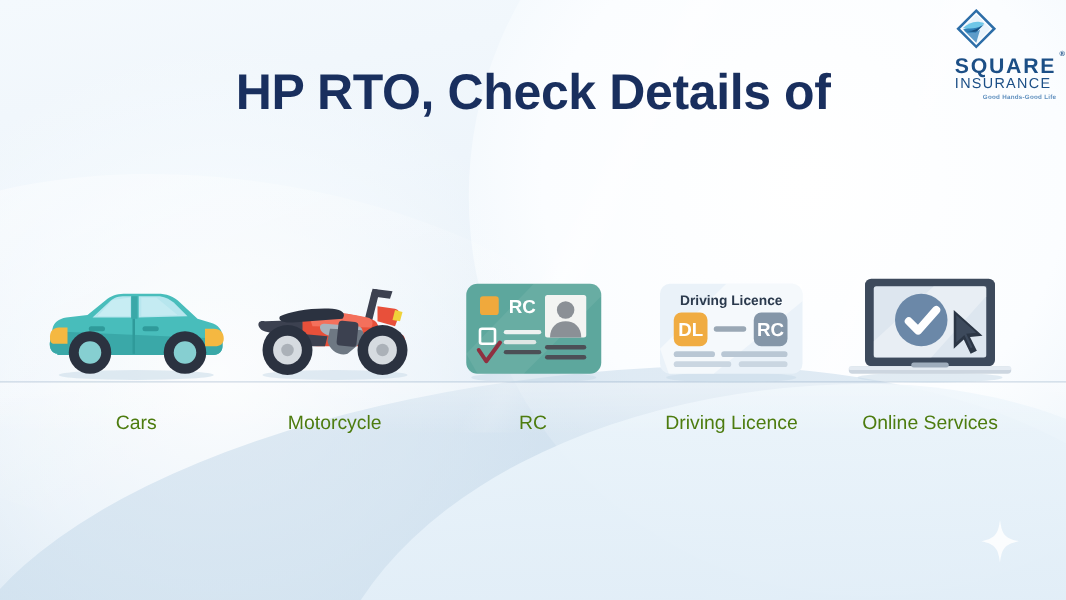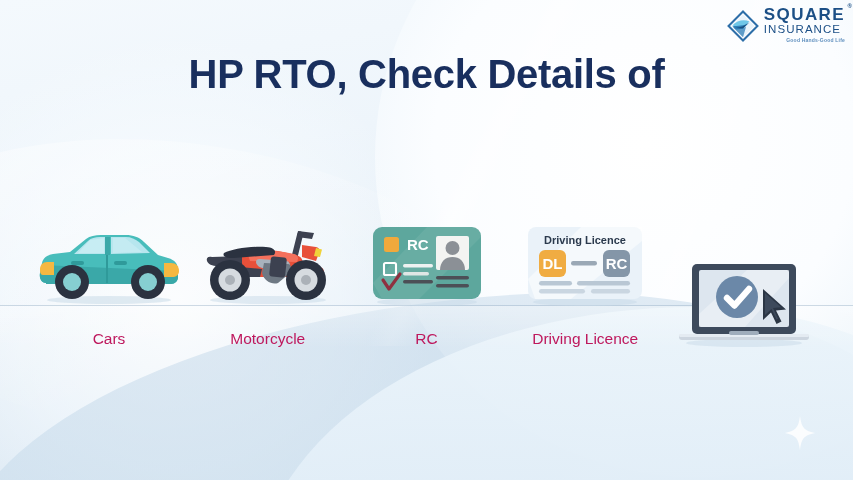--- a/index.html
+++ b/index.html
@@ -58,7 +58,7 @@
   
   .logo {
     position:absolute; top:6px; right:8px;
-    display:flex; align-items:flex-end; gap:4px;
+    display:flex; align-items:flex-start; gap:4px;flex-direction:column;
   }
   .logo-mark { width:34px; height:34px; flex:0 0 34px; }
   .logo-text { display:flex; flex-direction:column; line-height:1; }

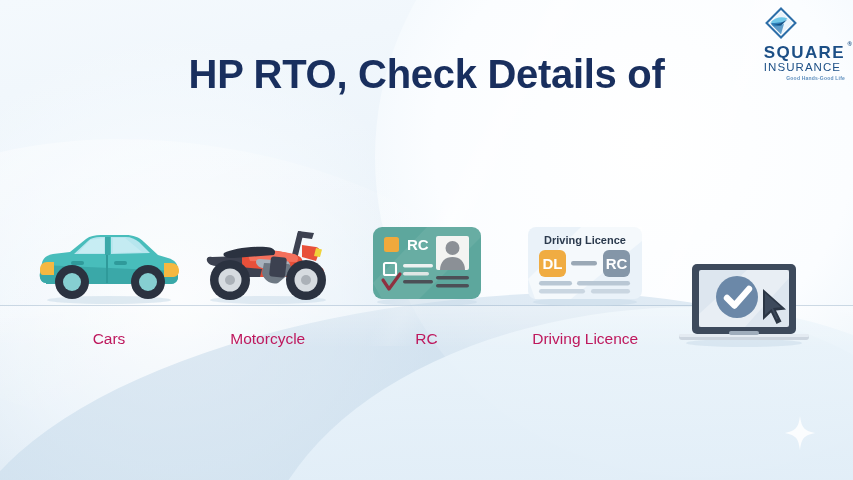--- a/index.html
+++ b/index.html
@@ -110,7 +110,7 @@
   .art { height:97px; display:flex; align-items:flex-end; justify-content:center; }
   .label {
     margin-top:23px;
-    font-size:15.5px; color:#be185d; font-weight:normal;
+    font-size:15.5px; color:#4d7c0f; font-weight:normal;
     white-space:nowrap;
   }
 

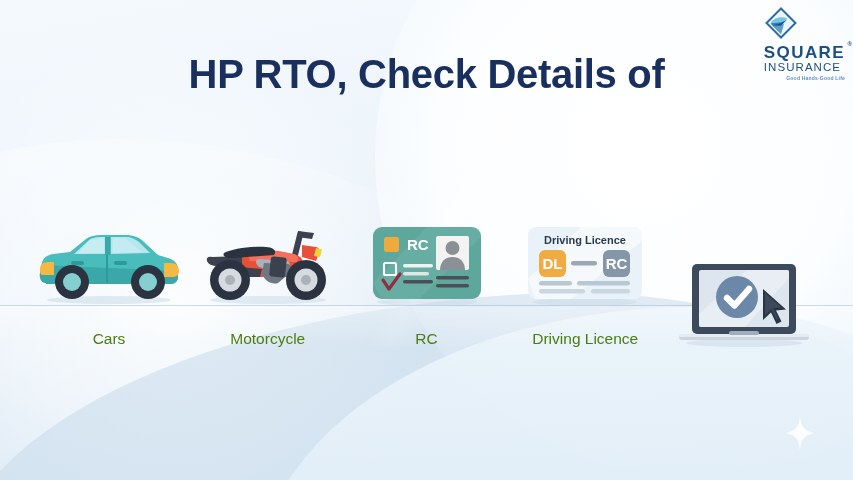--- a/index.html
+++ b/index.html
@@ -272,6 +272,7 @@
           <rect x="54" y="73" width="30" height="4" rx="2" fill="#9fadbc"></rect>
         </svg>
       </div>
+      <div class="label">Online Services</div>
     </div>
 
   </div>

